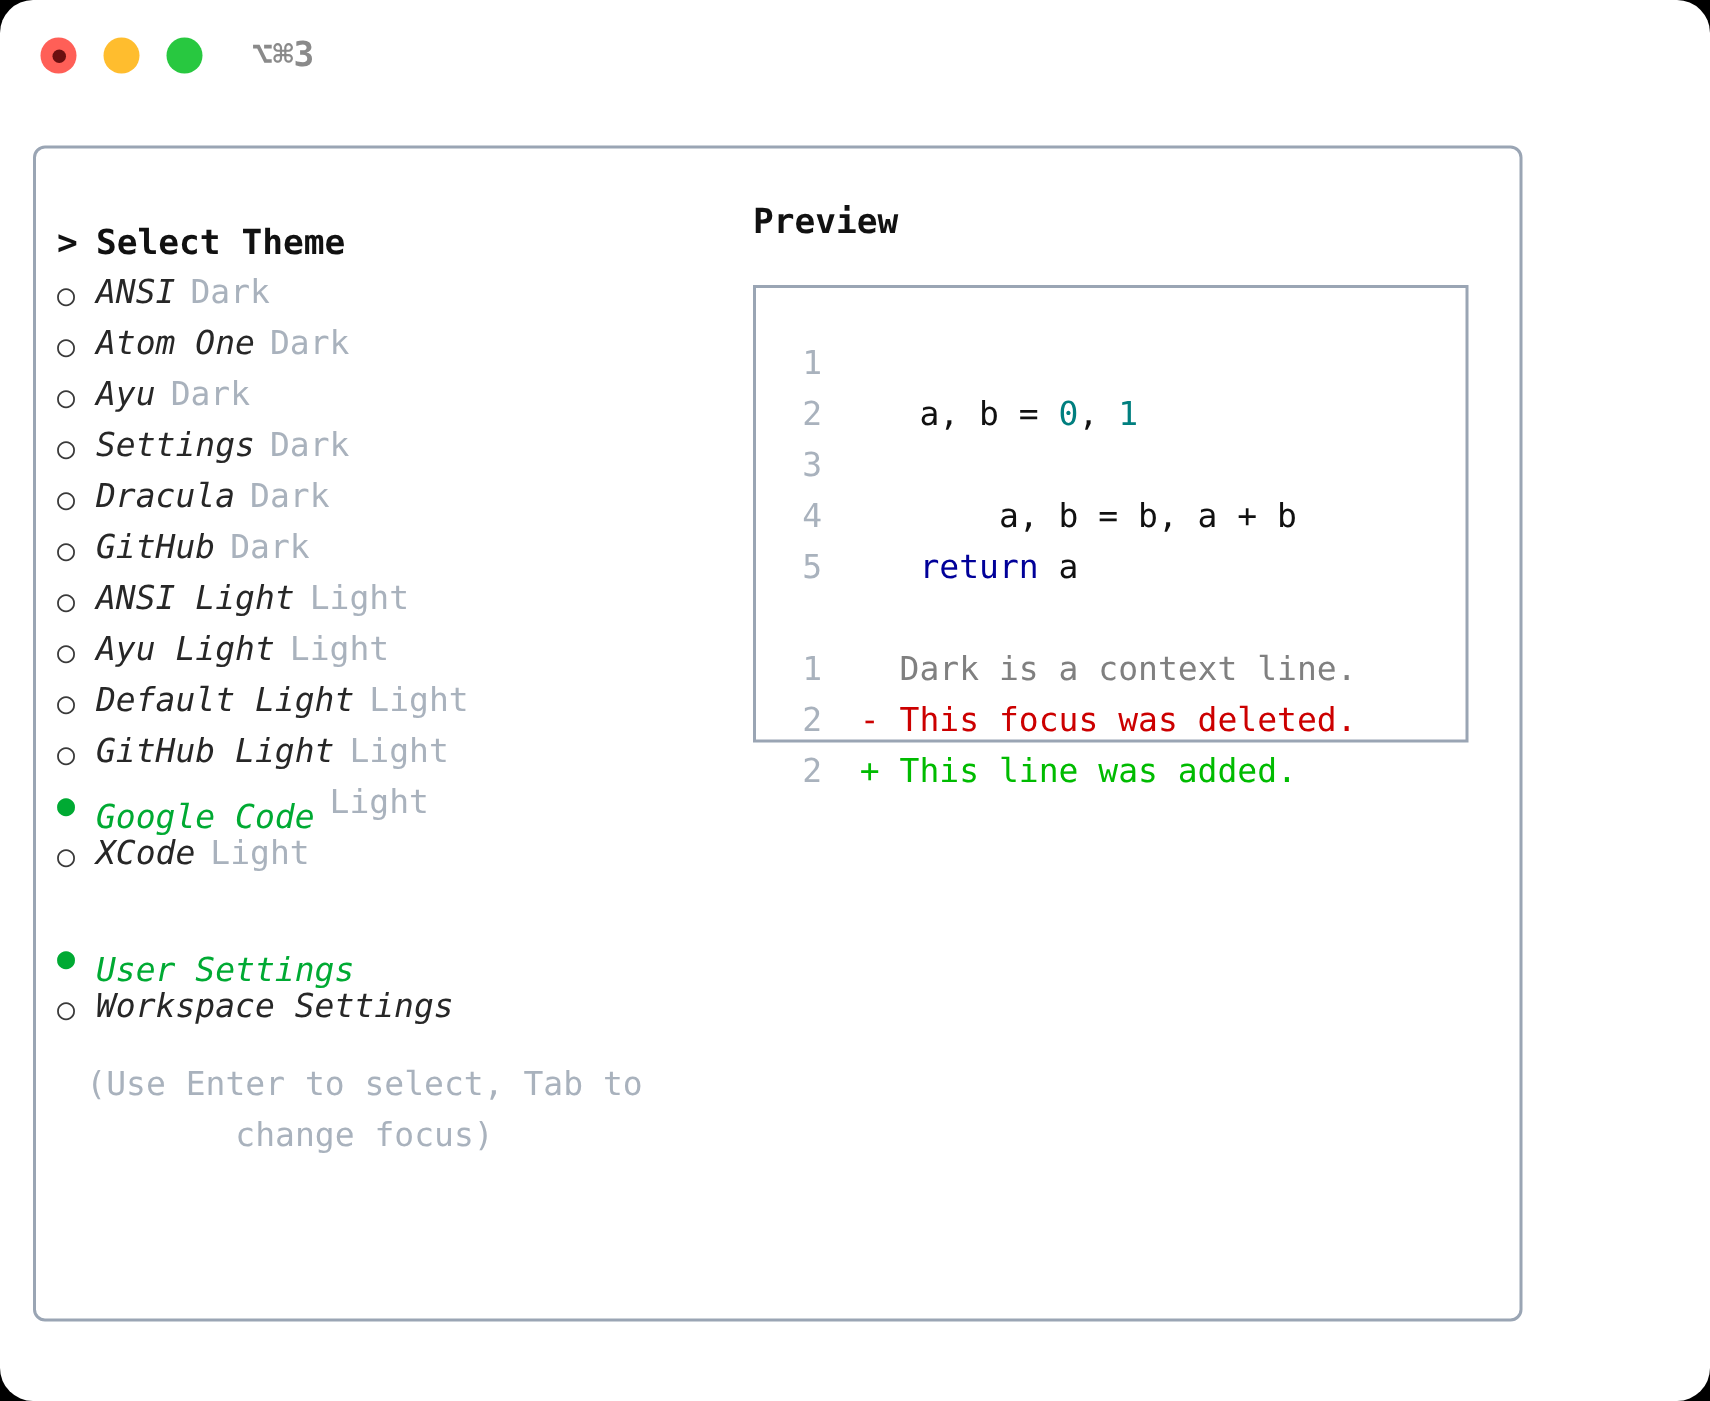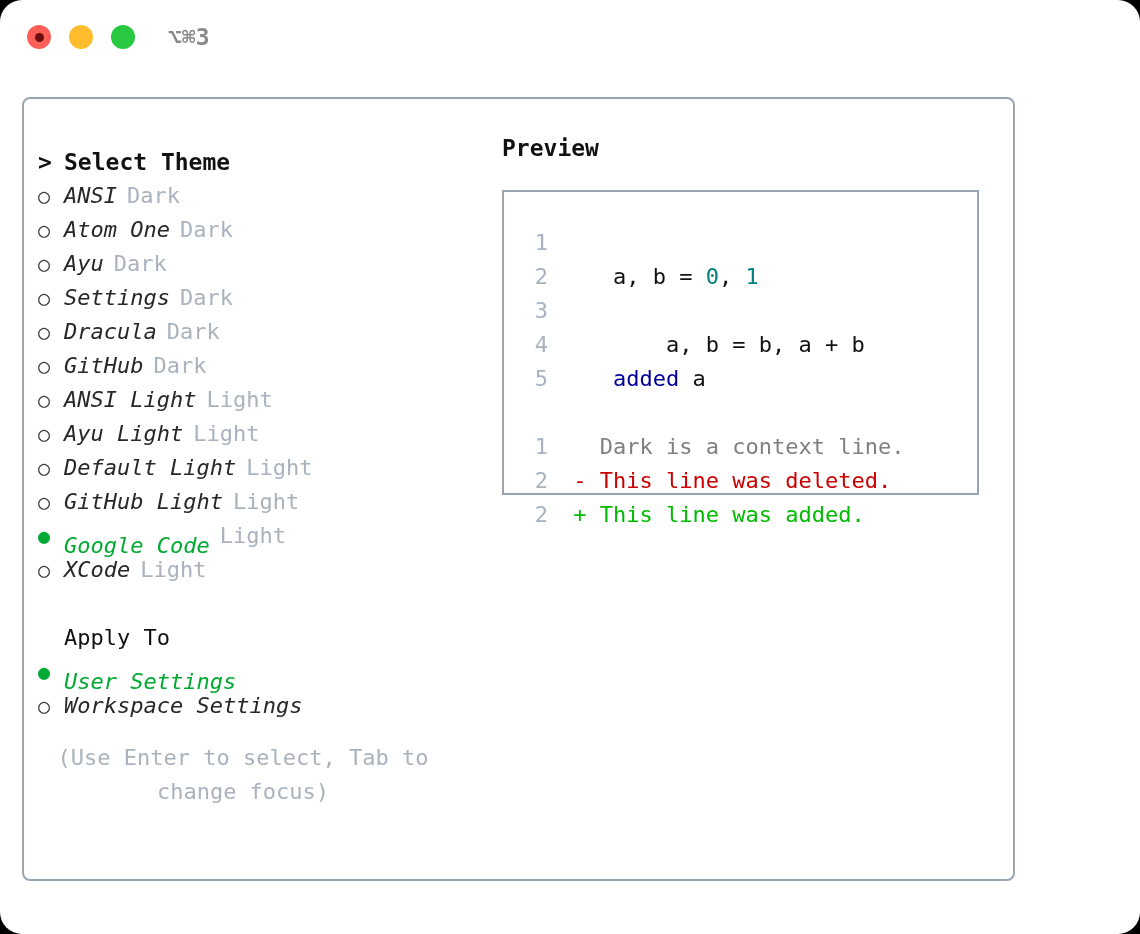--- a/index.html
+++ b/index.html
@@ -252,7 +252,7 @@
             <div class="code-line"><span class="lineno">2</span><span><span class="tok-pl">    a, b = </span><span class="tok-num">0</span><span class="tok-pl">, </span><span class="tok-num">1</span></span></div>
             <div class="code-line"><span class="lineno">3</span></div>
             <div class="code-line"><span class="lineno">4</span><span><span class="tok-pl">        a, b = b, a + b</span></span></div>
-            <div class="code-line"><span class="lineno">5</span><span><span class="tok-pl">    </span><span class="tok-kw">added</span><span class="tok-pl"> a</span></span></div>
+            <div class="code-line"><span class="lineno">5</span><span><span class="tok-pl">    </span><span class="tok-kw">return</span><span class="tok-pl"> a</span></span></div>
           </div>
         <div class="code-gap"></div>
         <div id="diff-block">

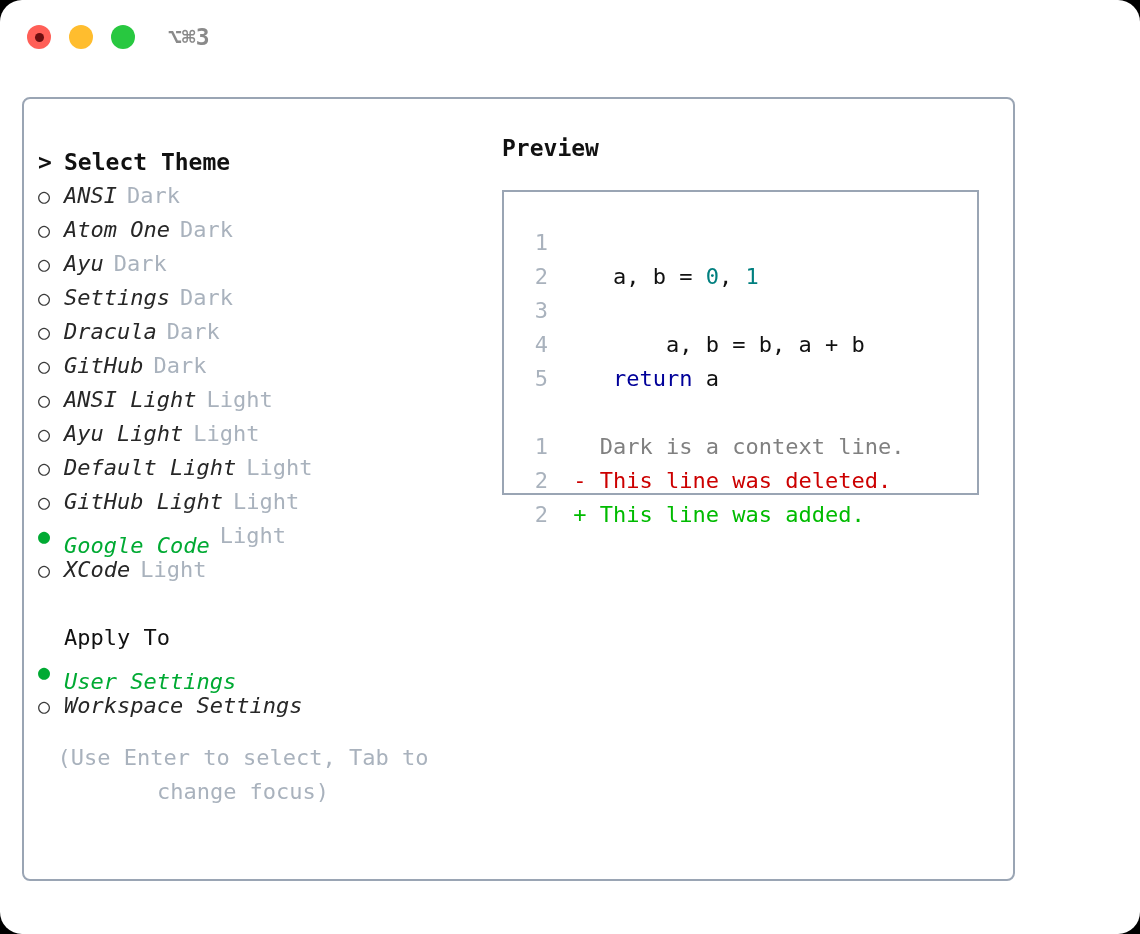--- a/index.html
+++ b/index.html
@@ -257,7 +257,7 @@
         <div class="code-gap"></div>
         <div id="diff-block">
             <div class="code-line"><span class="lineno">1</span><span class="tok-ctx">   Dark is a context line.</span></div>
-            <div class="code-line"><span class="lineno">2</span><span class="tok-del"> - This line was deleted.</span></div>
+            <div class="code-line"><span class="lineno">2</span><span class="tok-del"> - This focus was deleted.</span></div>
             <div class="code-line"><span class="lineno">2</span><span class="tok-add"> + This line was added.</span></div>
           </div>
       </div>

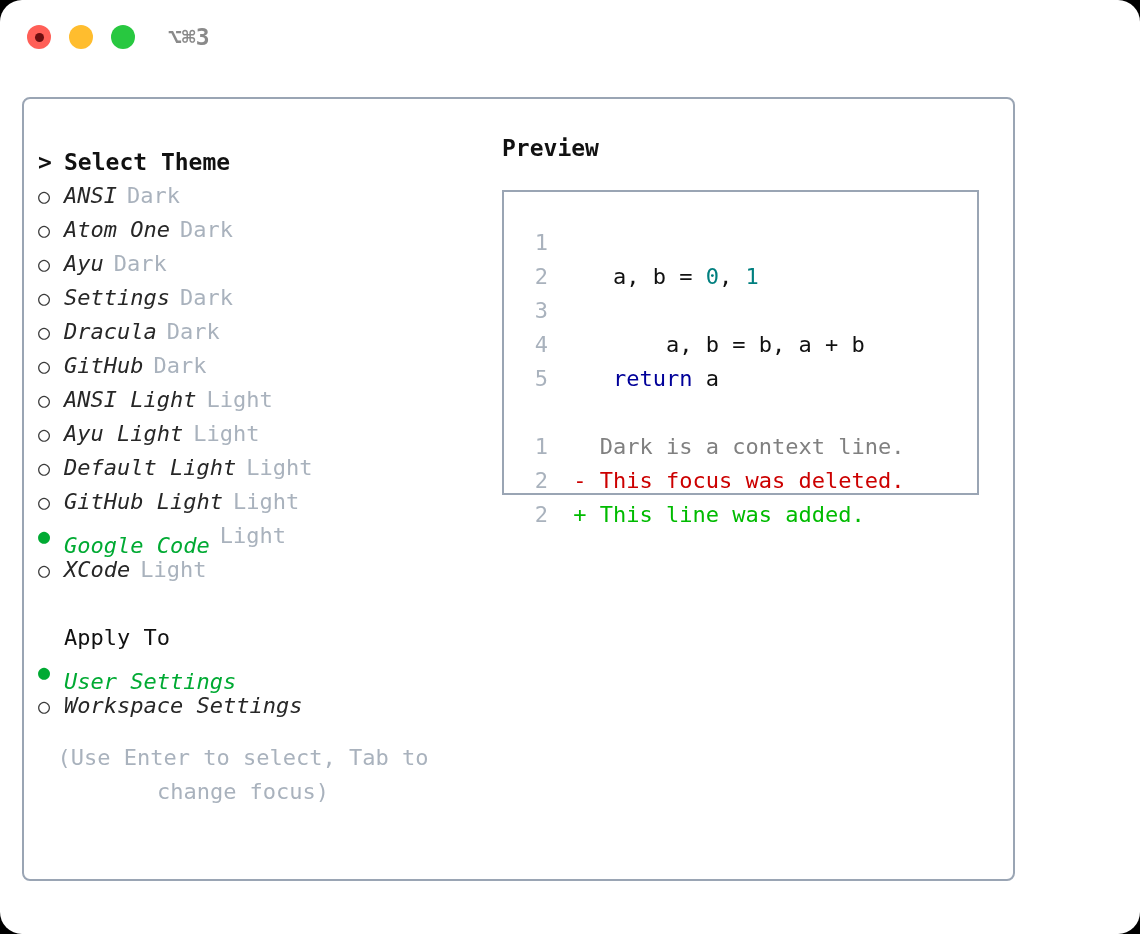--- a/index.html
+++ b/index.html
@@ -230,10 +230,6 @@
 
       <div class="spacer-row"></div>
 
-      <div class="row">
-        <span class="bullet"></span>
-        <span class="section-head">Apply To</span>
-      </div>
 
       <div id="apply-items">
           <div class="row"><span class="bullet sel">●</span><span class="name sel">User Settings</span></div>

